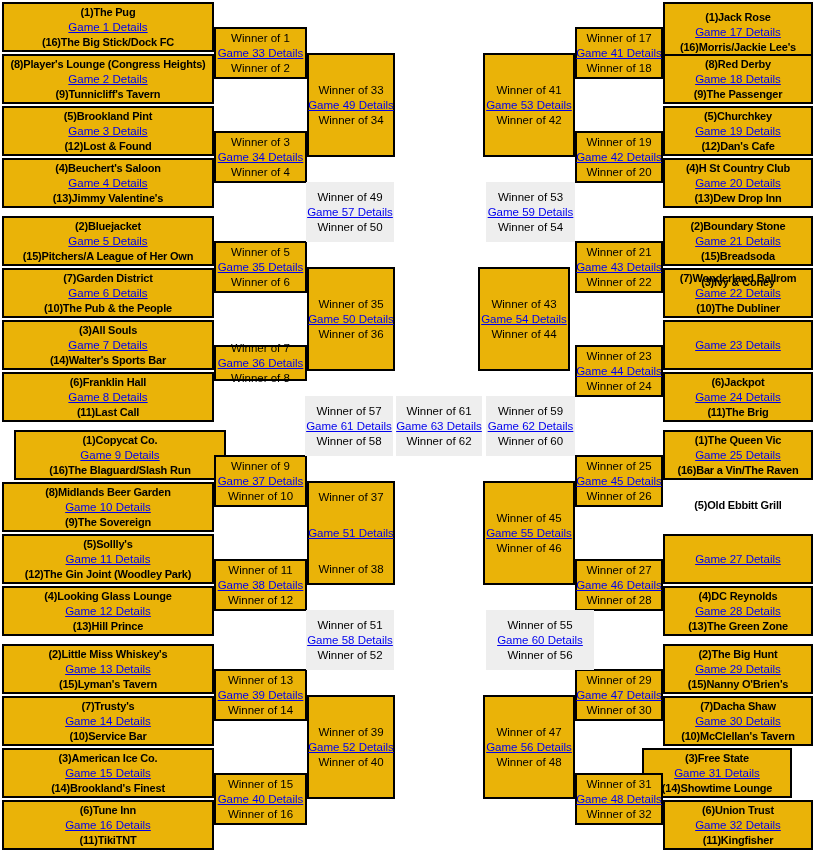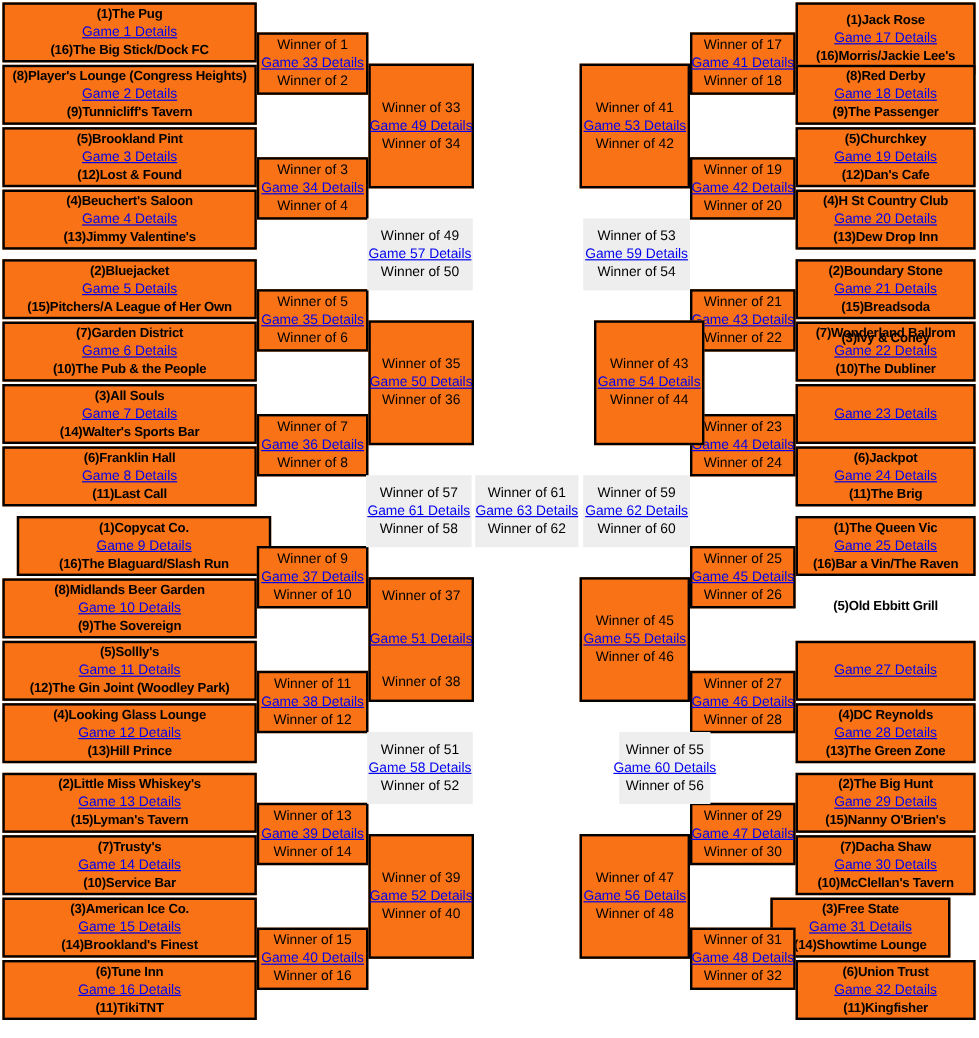--- a/index.html
+++ b/index.html
@@ -7,7 +7,7 @@
            font-family:"Liberation Sans",sans-serif;overflow:hidden;}
   .gbox{position:absolute;box-sizing:border-box;display:flex;flex-direction:column;
         justify-content:center;align-items:center;text-align:center;}
-  .bordered{border:2px solid #000000;background:#f97316;}
+  .bordered{border:2px solid #000000;background:#eab308;}
   .gray{background:#EEEEEE;border:none;}
   .team{font-weight:bold;font-size:11px;line-height:15px;white-space:nowrap;
         letter-spacing:-0.2px;color:#000000;}

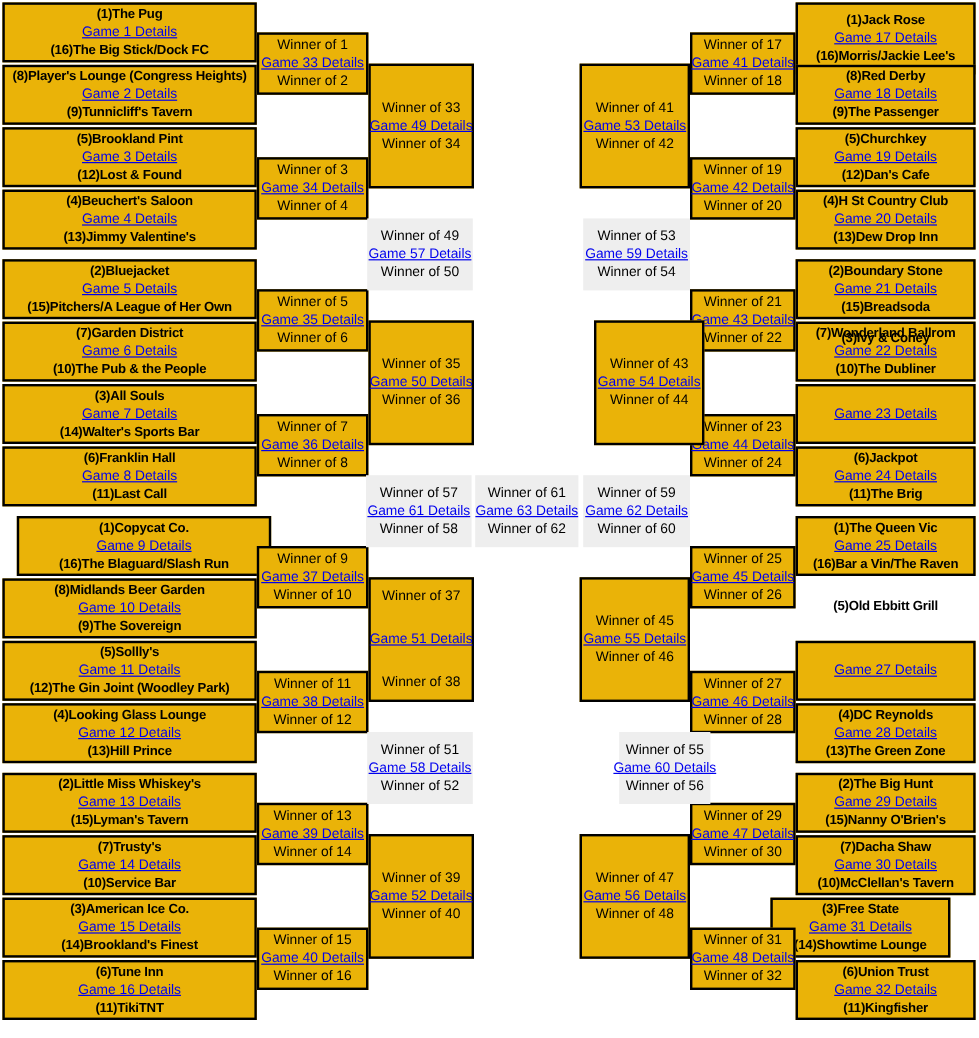--- a/index.html
+++ b/index.html
@@ -269,7 +269,7 @@
       <a class="glink" href="#">Game 50 Details</a>
       <div class="winner">Winner of 36</div>
     </div>
-    <div class="gbox bordered" style="left: 495px; top: 267px; width: 92px; height: 104px;">
+    <div class="gbox bordered" style="left: 478px; top: 267px; width: 92px; height: 104px;">
       <div class="winner">Winner of 43</div>
       <a class="glink" href="#">Game 54 Details</a>
       <div class="winner">Winner of 44</div>

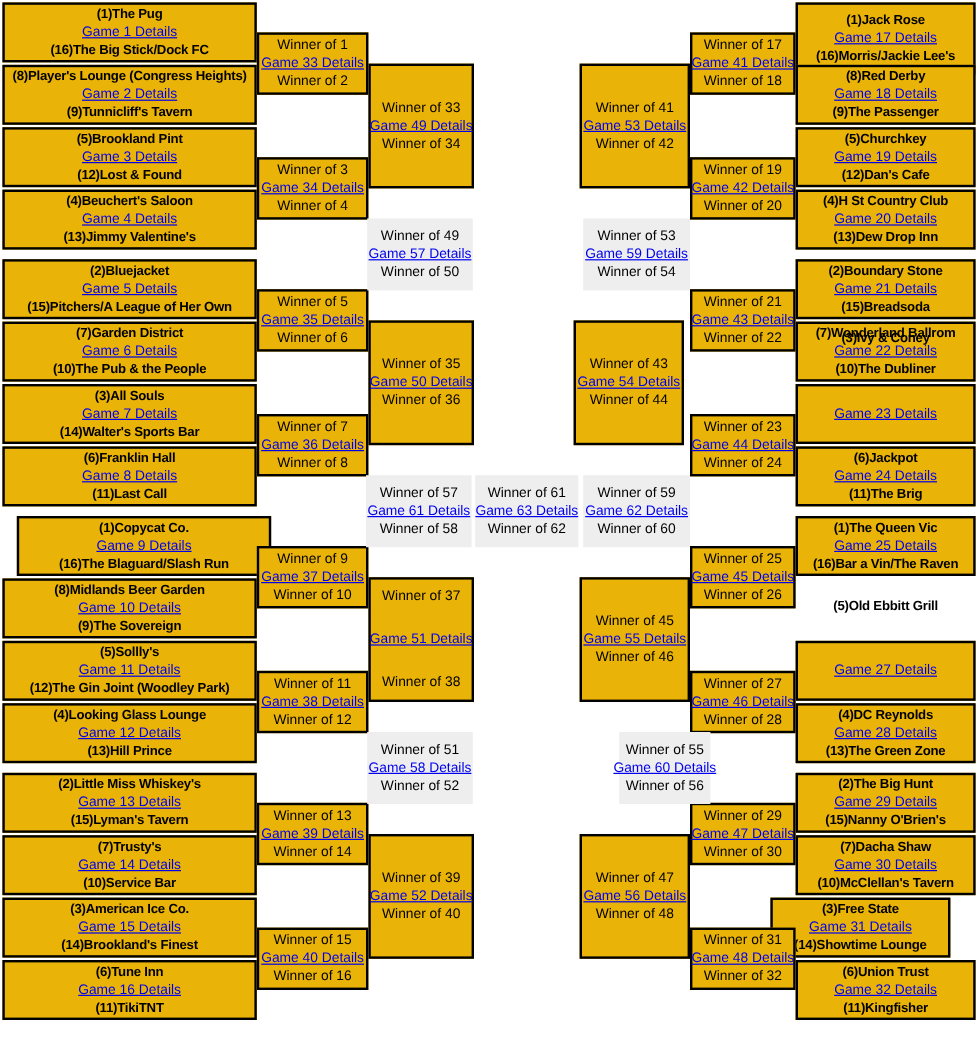--- a/index.html
+++ b/index.html
@@ -204,7 +204,7 @@
       <a class="glink" href="#">Game 43 Details</a>
       <div class="winner">Winner of 22</div>
     </div>
-    <div class="gbox bordered" style="left: 214px; top: 345px; width: 93px; height: 52px;">
+    <div class="gbox bordered" style="left: 214px; top: 345px; width: 93px; height: 36px;">
       <div class="winner">Winner of 7</div>
       <a class="glink" href="#">Game 36 Details</a>
       <div class="winner">Winner of 8</div>

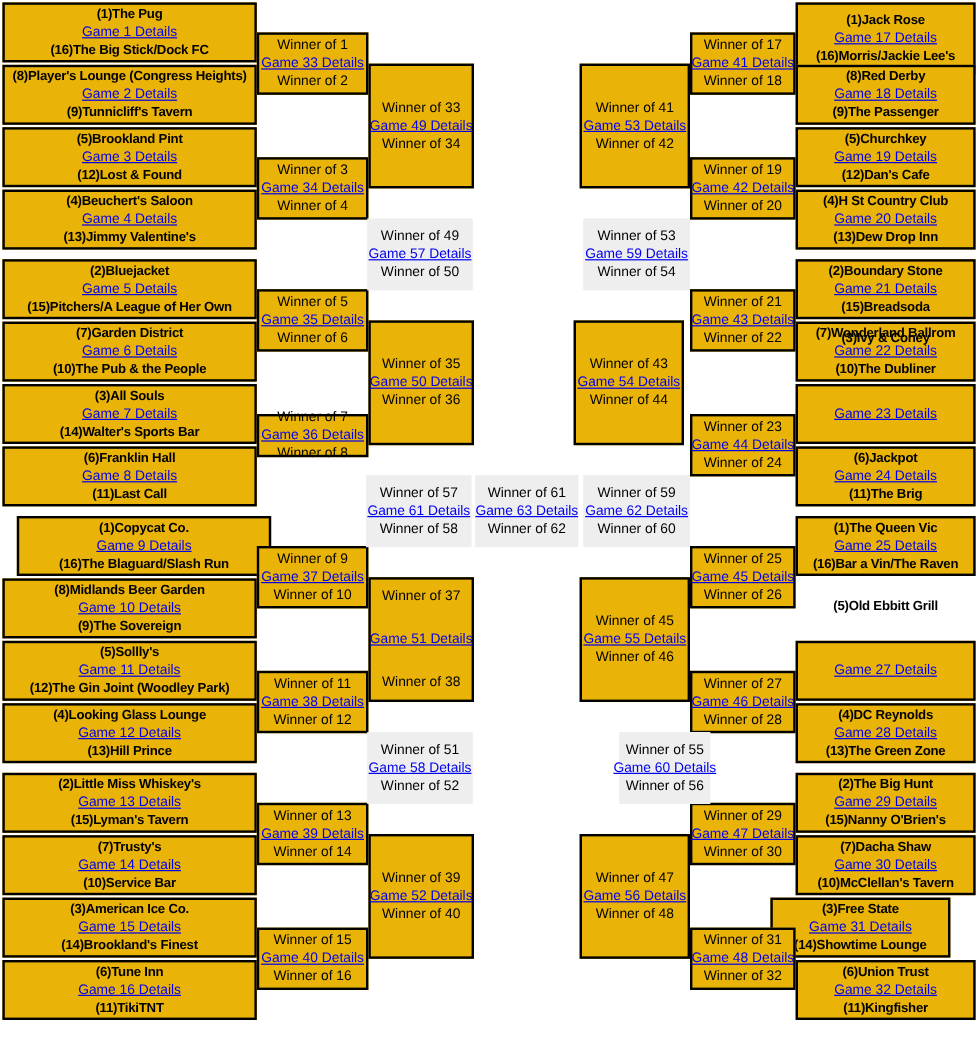--- a/index.html
+++ b/index.html
@@ -309,7 +309,7 @@
       <a class="glink" href="#">Game 58 Details</a>
       <div class="winner">Winner of 52</div>
     </div>
-    <div class="gbox gray" style="left: 486px; top: 610px; width: 76px; height: 60px; margin-left: 30px;">
+    <div class="gbox gray" style="left: 486px; top: 610px; width: 108px; height: 60px;">
       <div class="winner">Winner of 55</div>
       <a class="glink" href="#">Game 60 Details</a>
       <div class="winner">Winner of 56</div>

